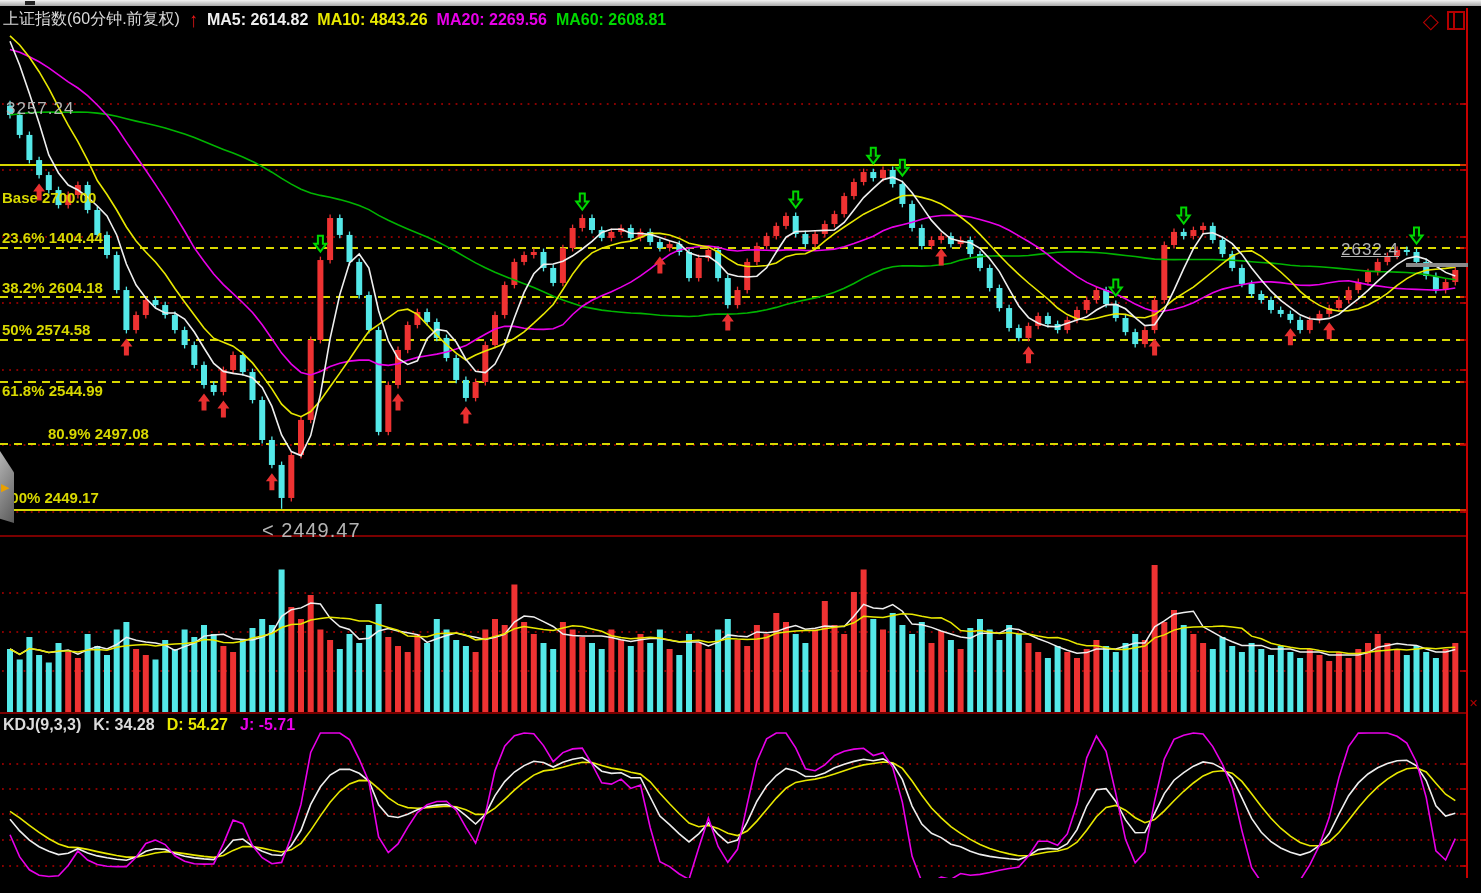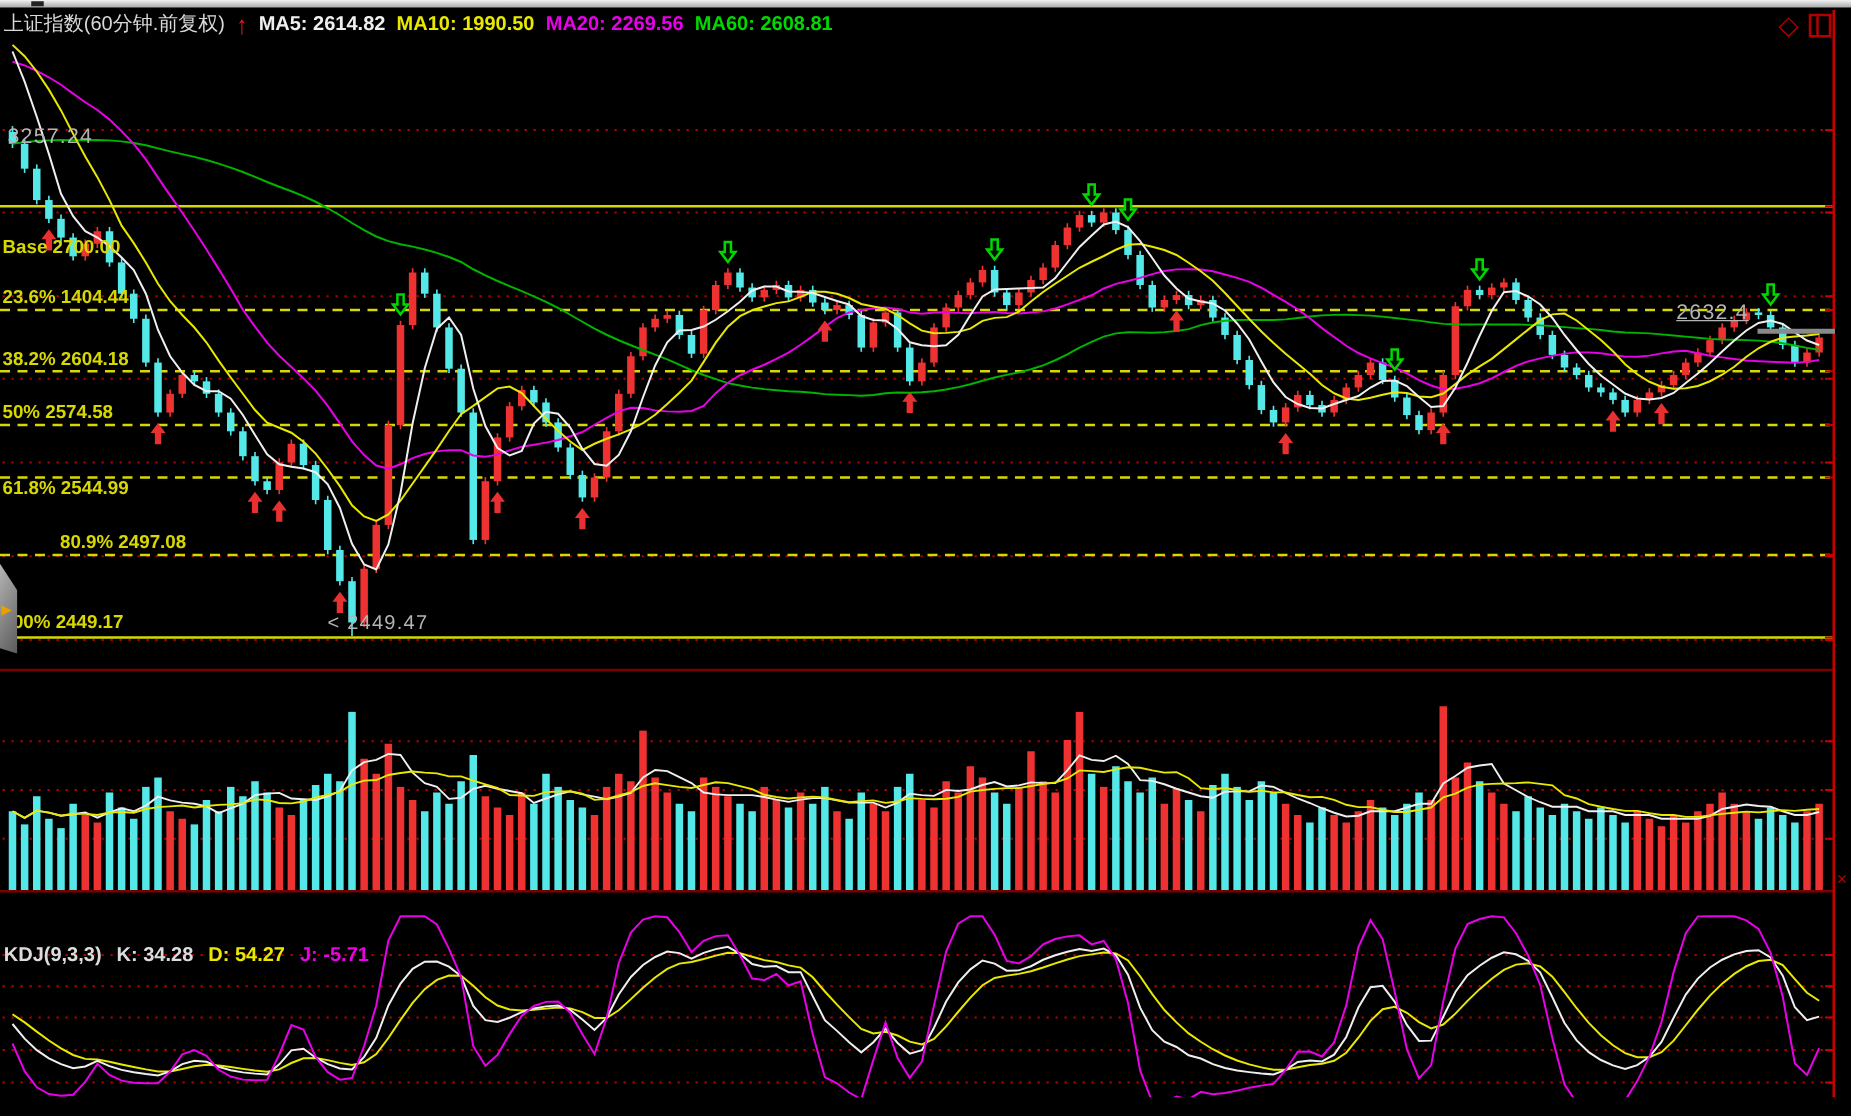--- a/index.html
+++ b/index.html
@@ -594,7 +594,7 @@
     <span class="t-sym">上证指数(60分钟.前复权)</span>
     <span class="t-arrow">↑</span>
     <span class="t-ma5">MA5: 2614.82</span>
-    <span class="t-ma10">MA10: 1990.50</span>
+    <span class="t-ma10">MA10: 4843.26</span>
     <span class="t-ma20">MA20: 2269.56</span>
     <span class="t-ma60">MA60: 2608.81</span>
   </div>

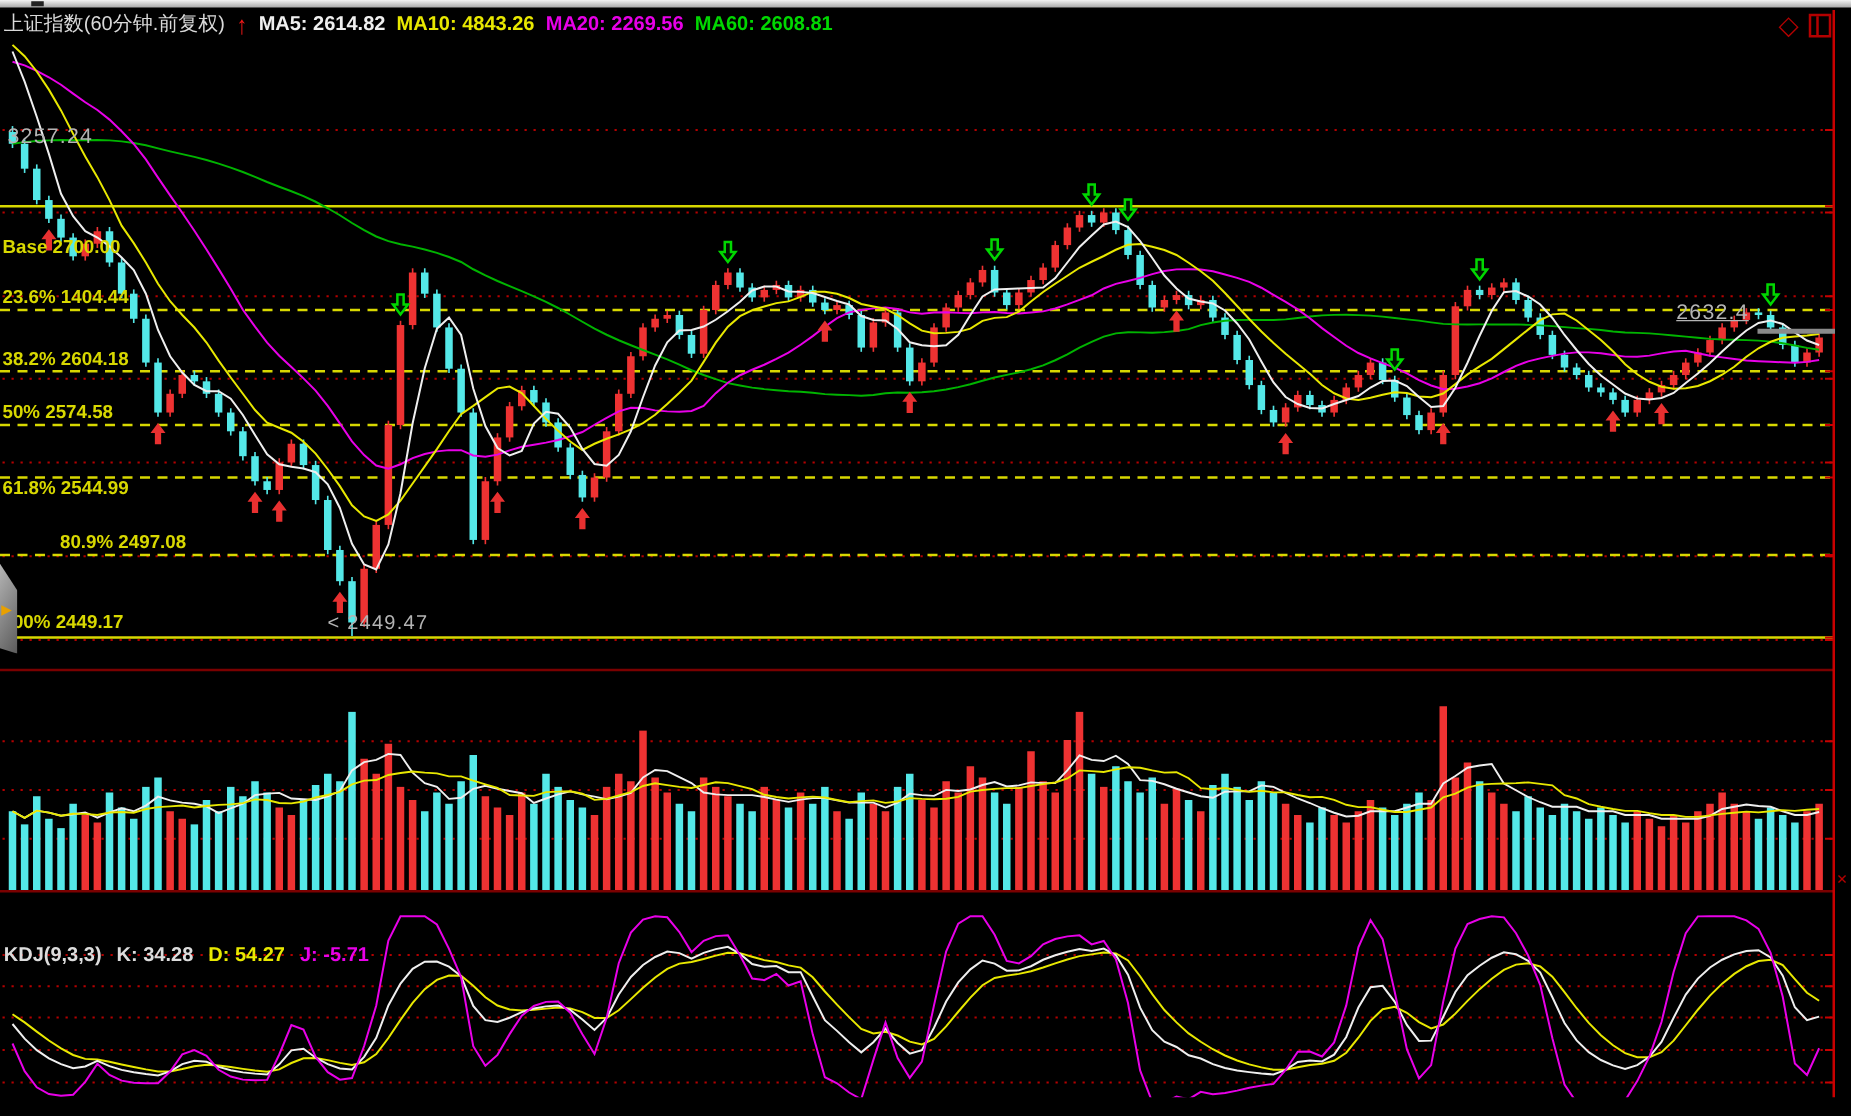--- a/index.html
+++ b/index.html
@@ -615,7 +615,7 @@
     </div>
 
   <div class="tag" style="left:6px;top:99px;">3257.24</div>
-  <div class="tag" style="left:262px;top:490px;font-size:16px;">&lt; 2449.47</div>
+  <div class="tag" style="left:262px;top:519px;font-size:20px;">&lt; 2449.47</div>
   <div class="tag" style="left:1341px;top:240px;text-decoration:underline;">2632.4</div>
   <div class="tag-bar"></div>
 

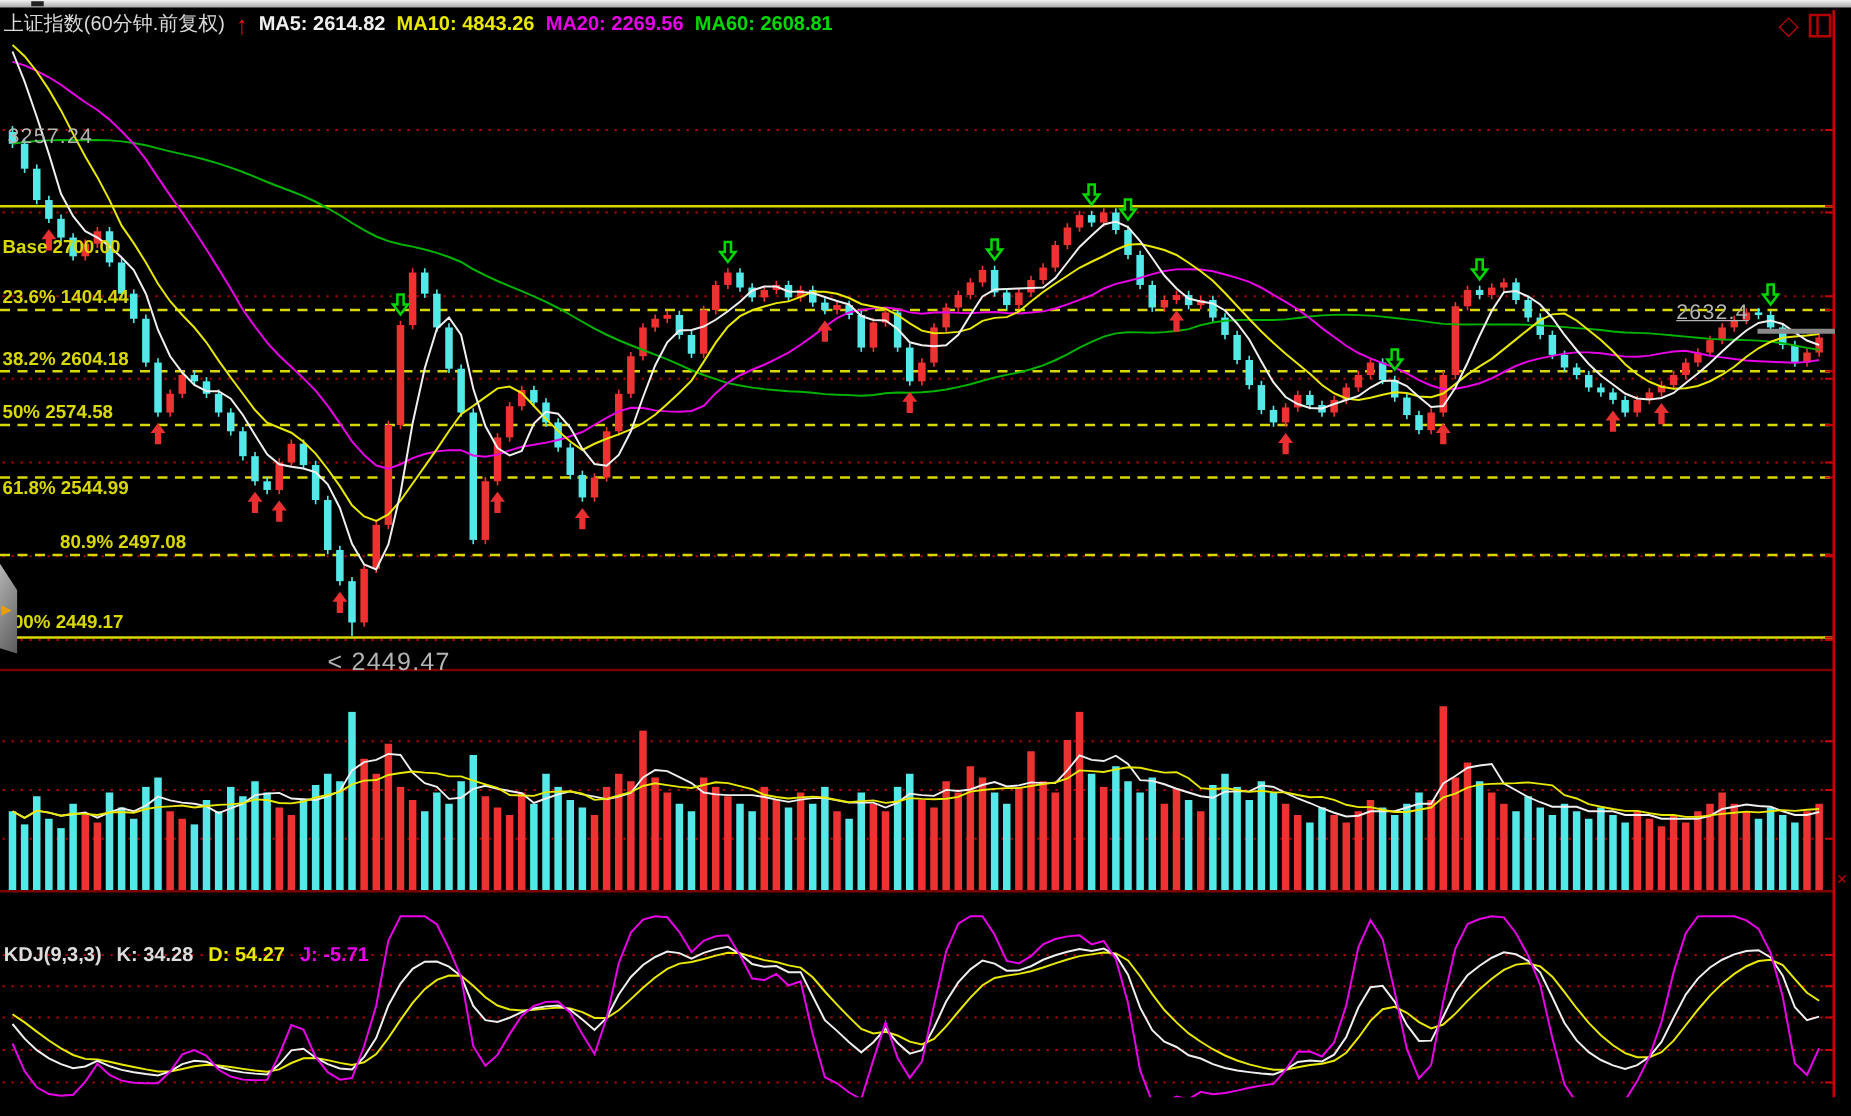--- a/index.html
+++ b/index.html
@@ -620,7 +620,7 @@
   <div class="tag-bar"></div>
 
 
-  <div class="pane-header" style="top:756px;">
+  <div class="pane-header" style="top:716px;">
     <span class="k-main">KDJ(9,3,3)</span>
     <span class="k-main">K: 34.28</span>
     <span class="k-d">D: 54.27</span>

